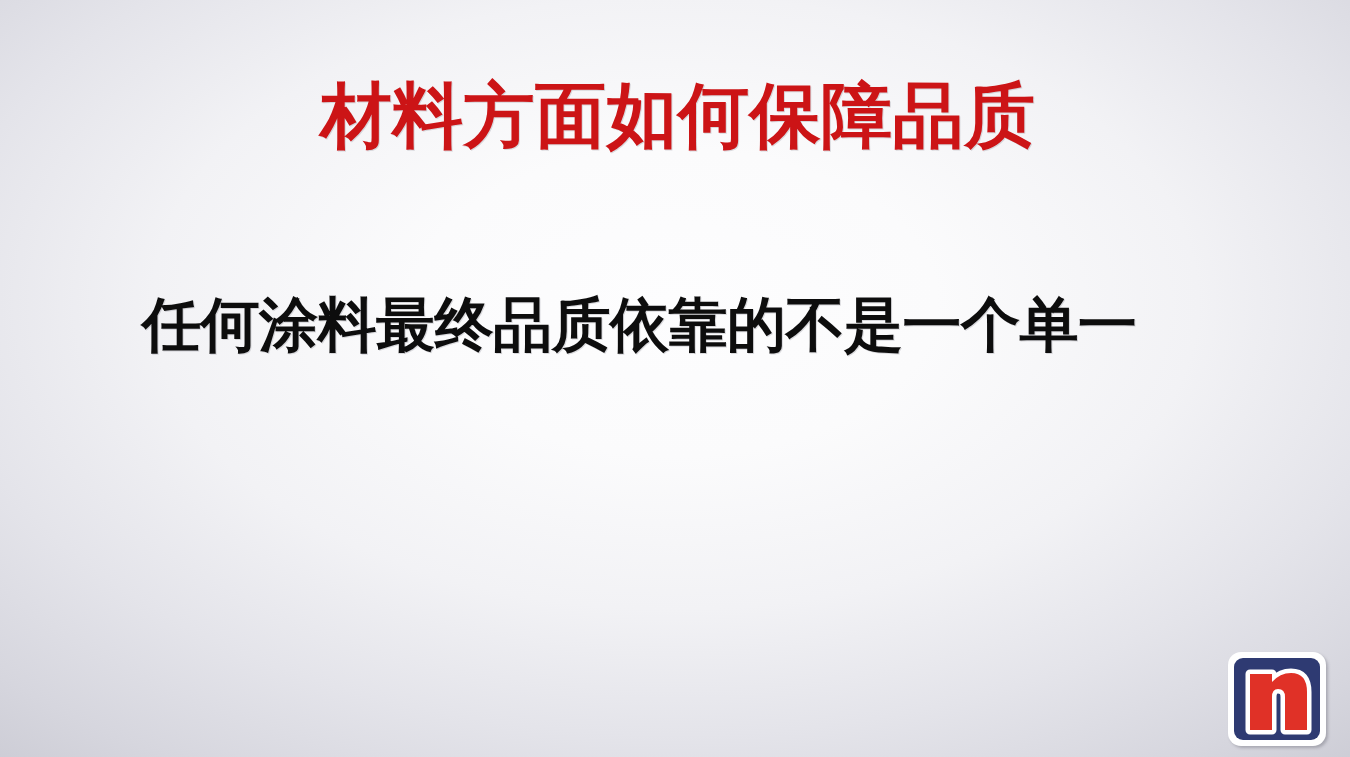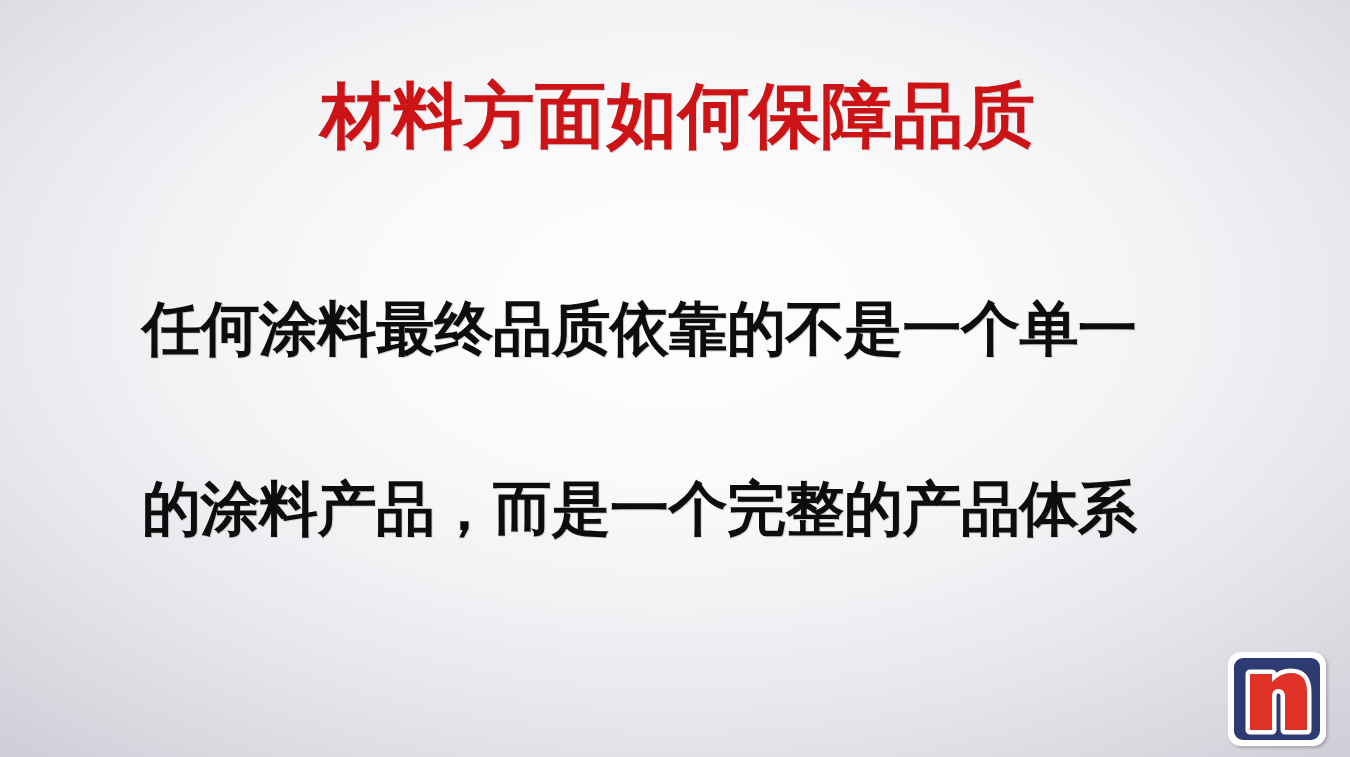--- a/index.html
+++ b/index.html
@@ -63,7 +63,7 @@
   }
   .body-line {
     margin: 0;
-    font-family: Liberation Serif, serif;
+    font-family: Liberation Mono, monospace;
     font-size: 59px;
     font-weight: 700;
     color: #0d0d0d;

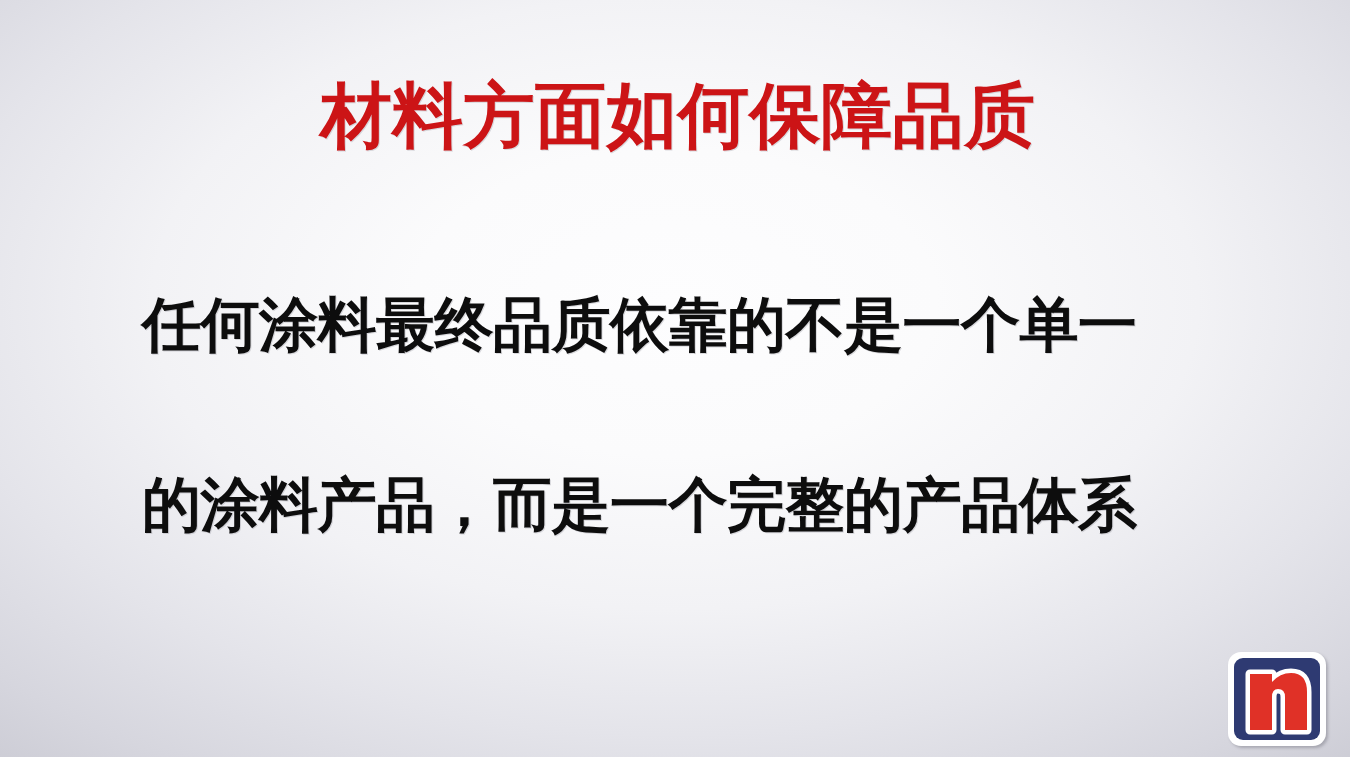--- a/index.html
+++ b/index.html
@@ -124,7 +124,6 @@
 
   <div class="body-block">
     <p class="body-line line-1">任何涂料最终品质依靠的不是一个单一</p>
-    <p class="body-line line-2">的涂料产品，而是一个完整的产品体系</p>
   </div>
 
   <div class="logo">

